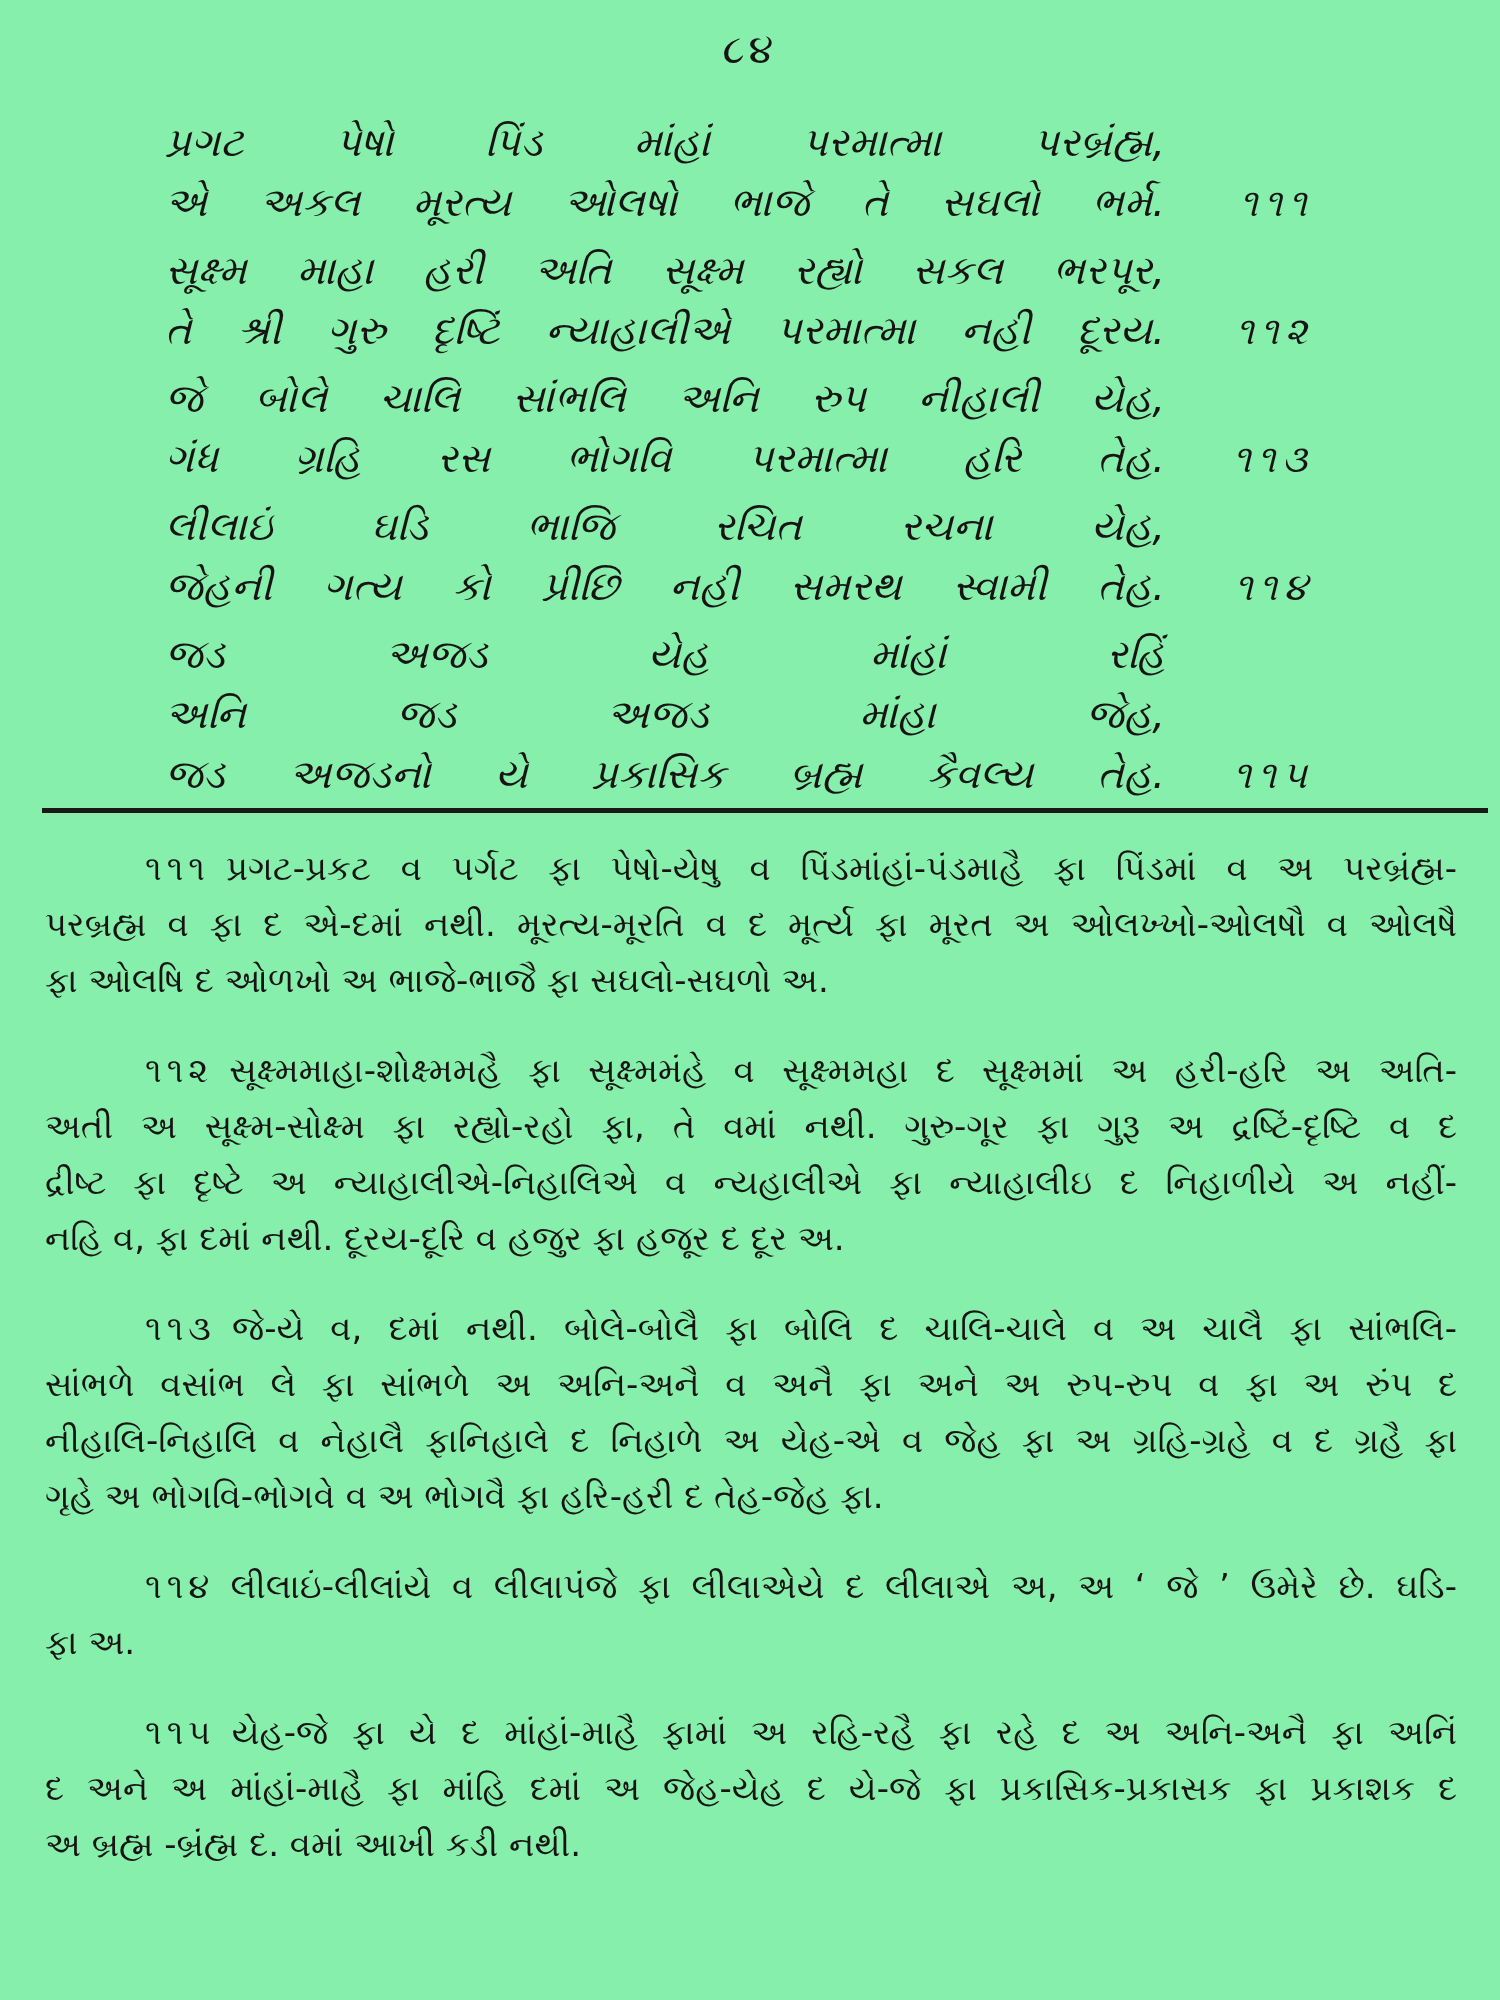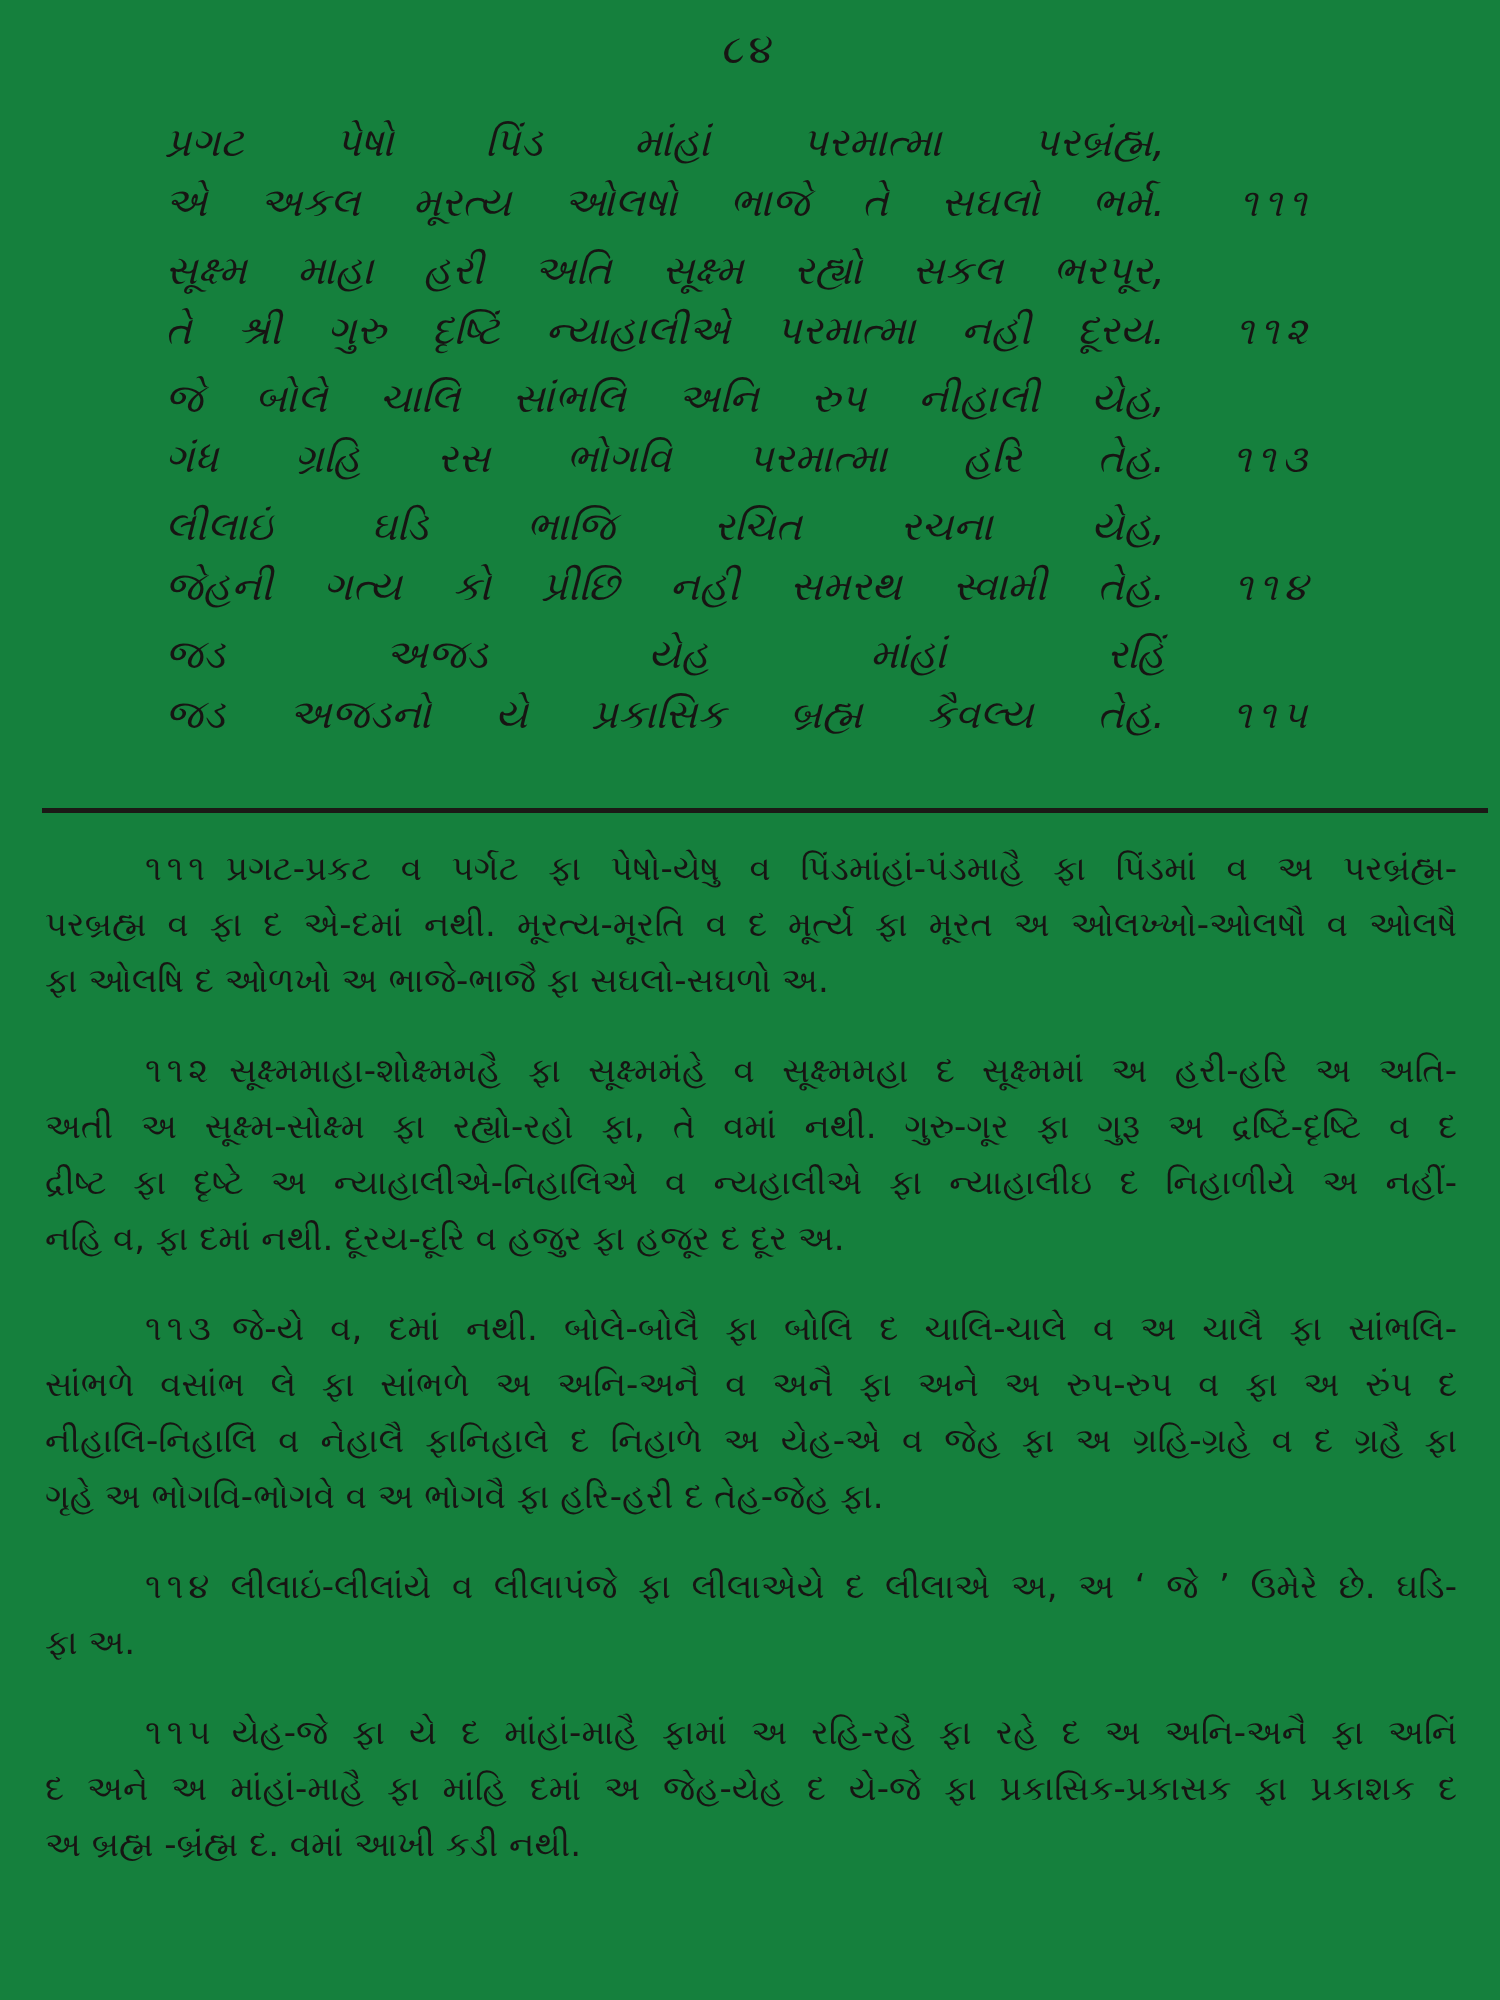--- a/index.html
+++ b/index.html
@@ -11,7 +11,7 @@
   .page {
     position: relative;
     width: 1500px; height: 2000px;
-    background: #15803d;
+    background: #86efac;
     color: #171513;
     overflow: hidden;
   }

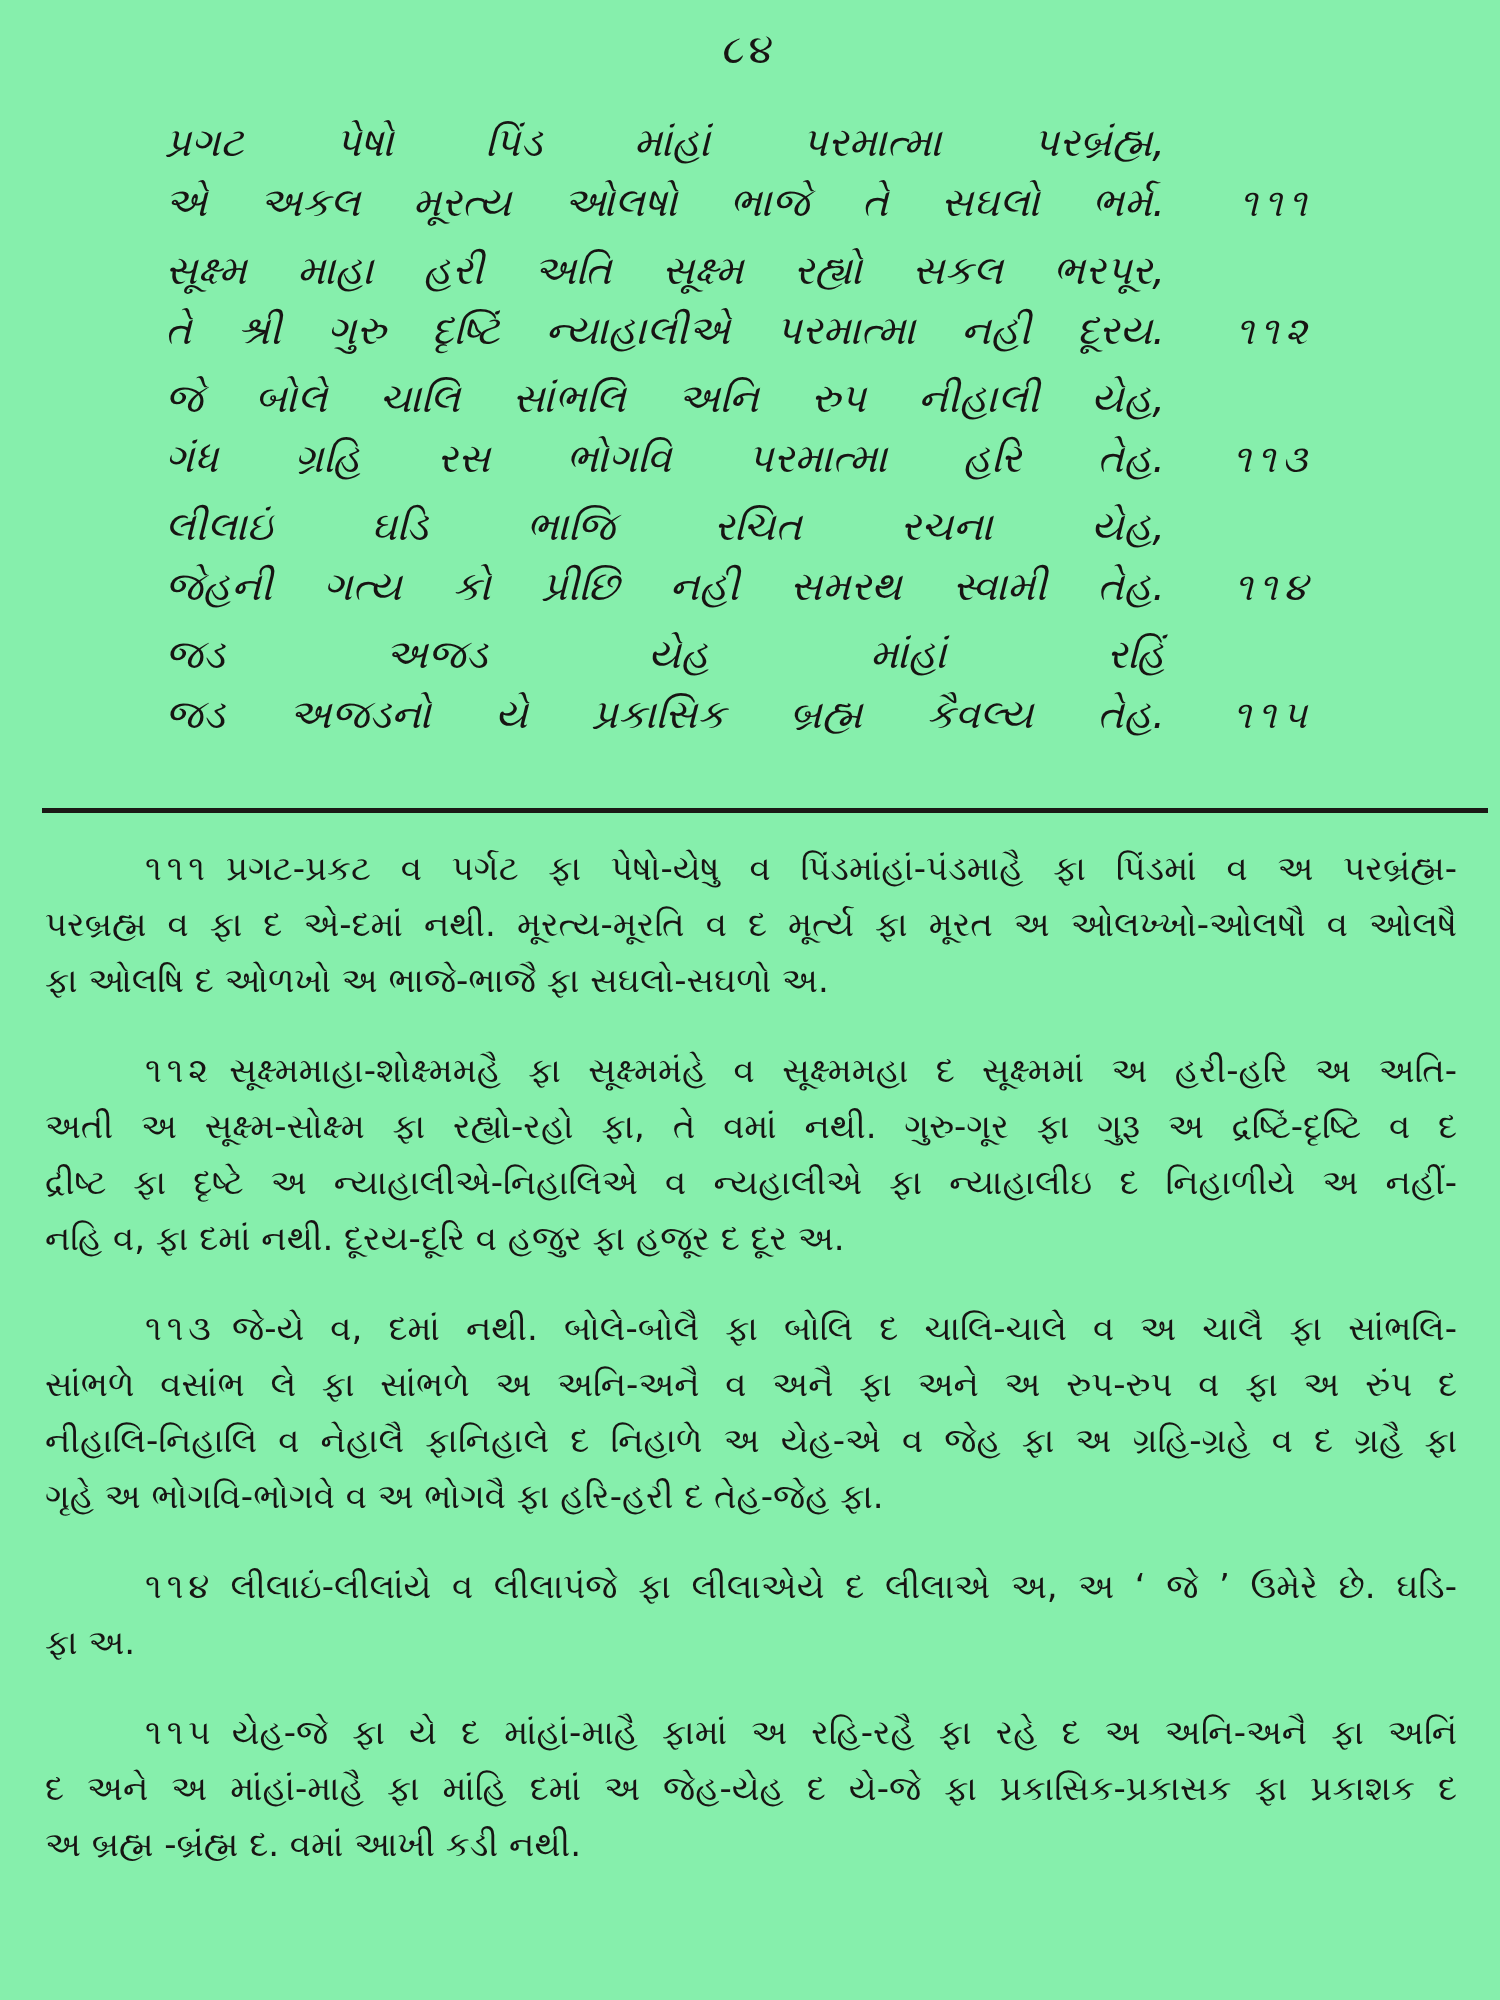--- a/index.html
+++ b/index.html
@@ -106,6 +106,7 @@
 
     <div class="verse">
       <div class="verse-line">જડ અજડ યેહ માંહાં રહિં</div>
+      <div class="verse-line">અનિ જડ અજડ માંહા જેહ,</div>
       <div class="verse-line">જડ અજડનો યે પ્રકાસિક બ્રહ્મ કૈવલ્ય તેહ.</div>
       <span class="verse-number">૧૧૫</span>
     </div>

